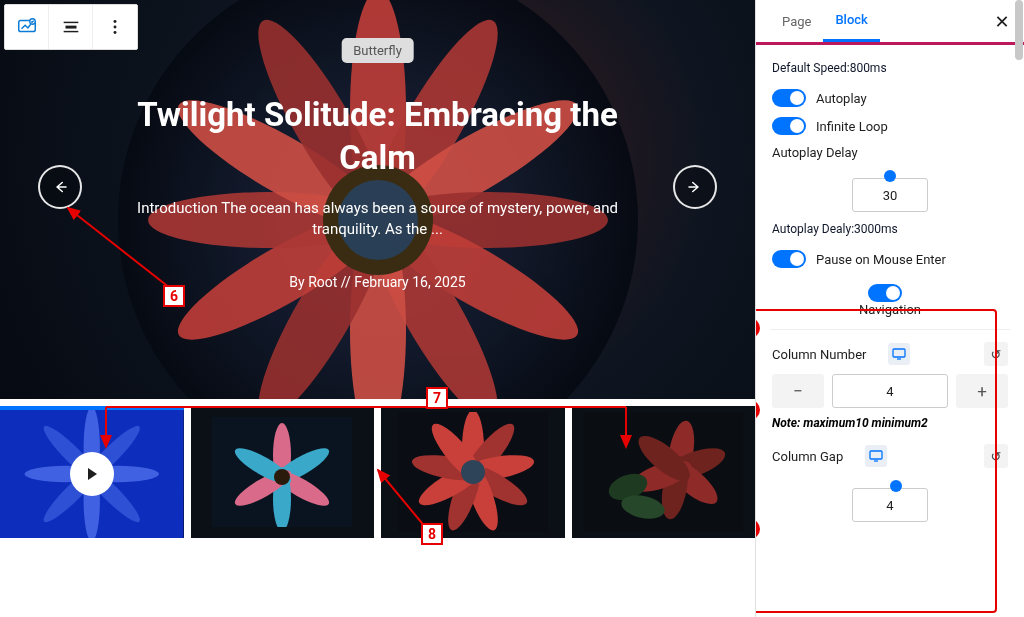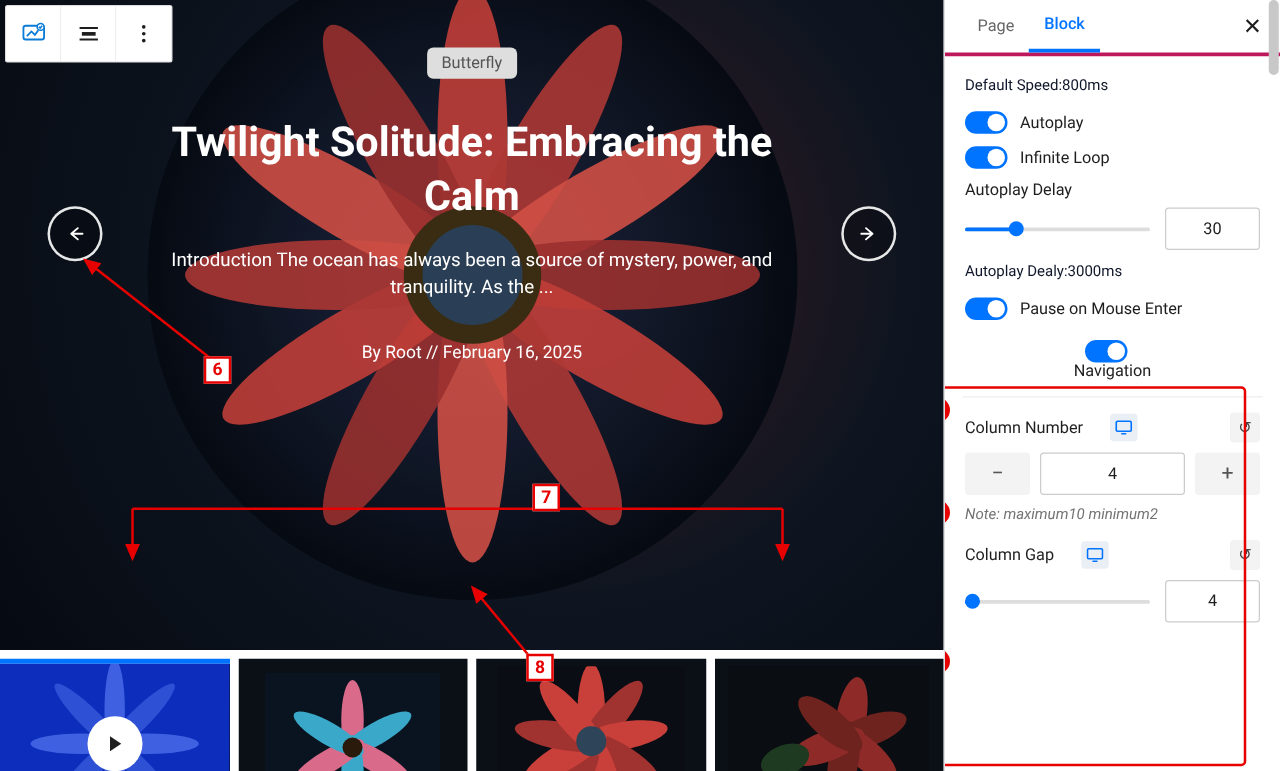--- a/index.html
+++ b/index.html
@@ -46,7 +46,7 @@
   .hero {
     position: relative;
     width: 100%;
-    height: 520px;
+    height: 399px;
     background: radial-gradient(circle at 60% 40%, #3b1b20 0%, #0e1520 50%, #060a12 100%);
     overflow: hidden;
     color: #fff;

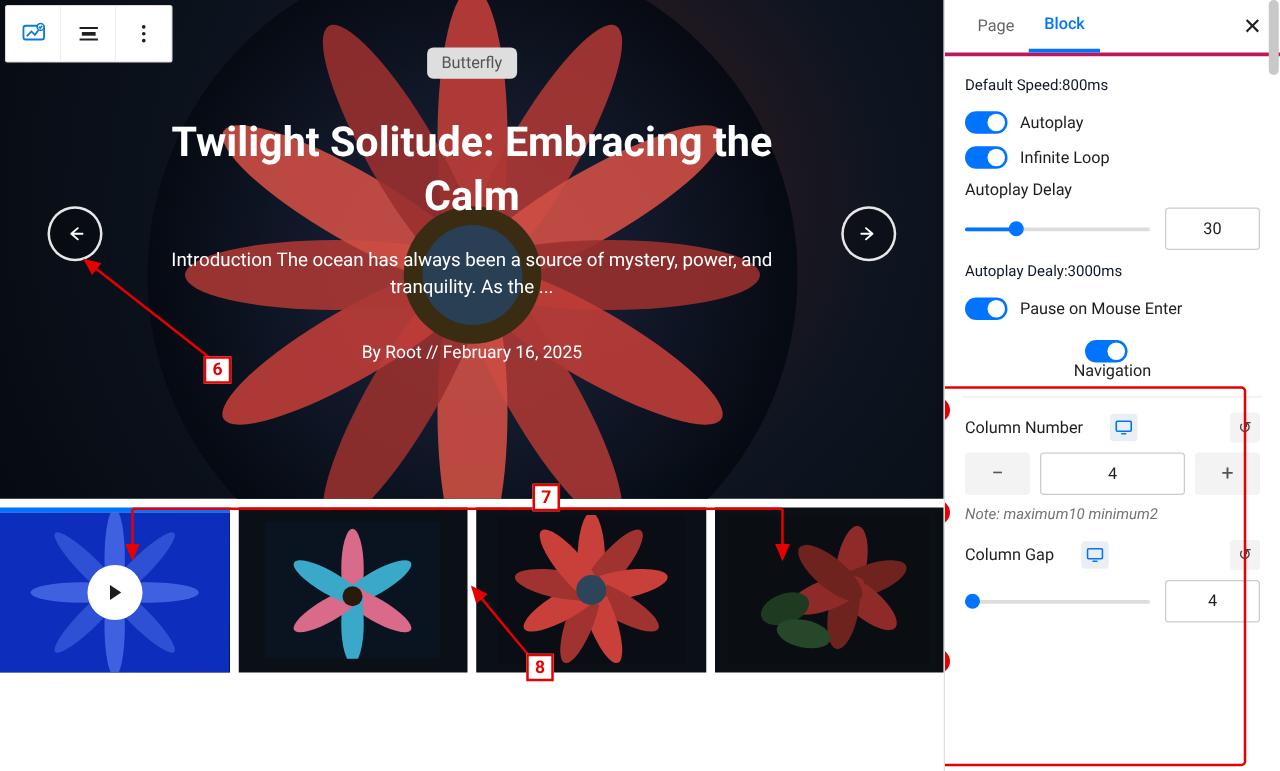--- a/index.html
+++ b/index.html
@@ -271,6 +271,7 @@
     align-items: center;
     gap: 12px;
     margin: 6px 0 10px;
+    flex-direction: column;
   }
   .slider {
     flex: 1;

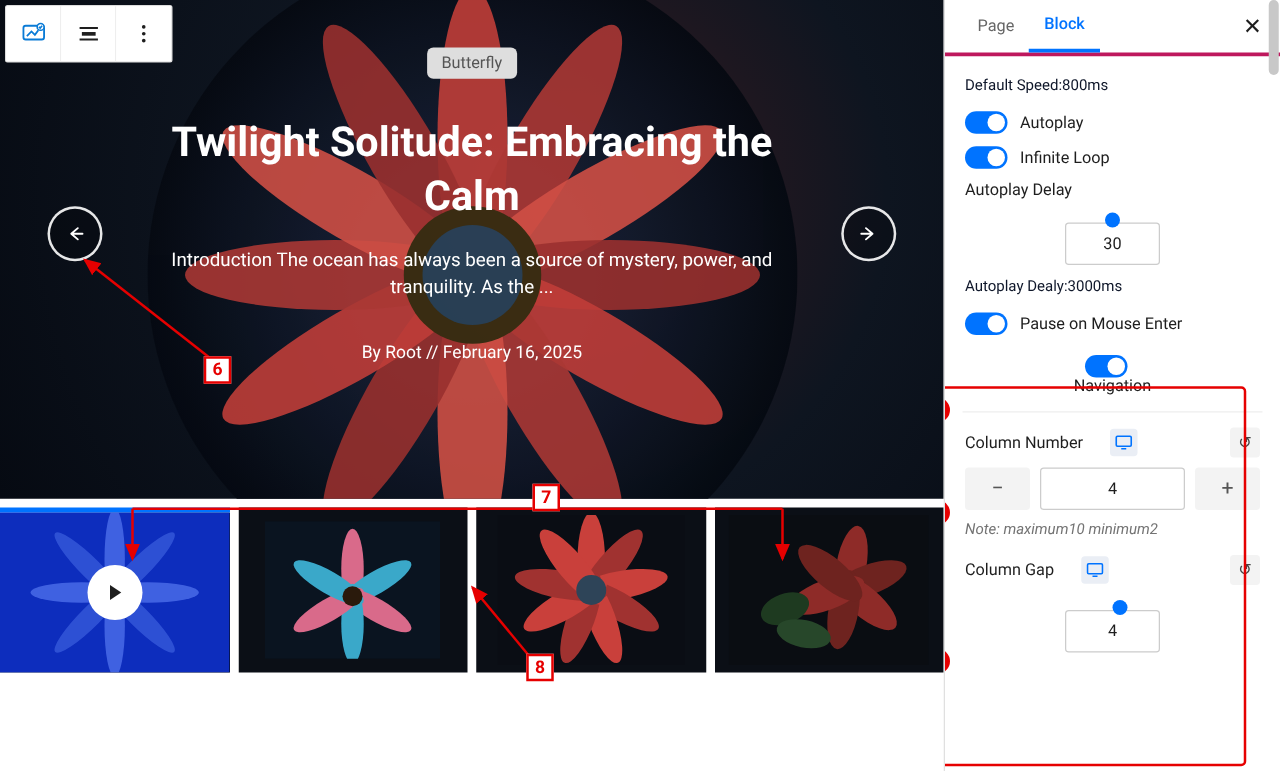--- a/index.html
+++ b/index.html
@@ -629,7 +629,7 @@
       <div class="value">4</div>
       <div class="step">+</div>
     </div>
-    <div class="note" style="font-weight:400; color:#737373; font-style:italic;">Note: maximum10 minimum2</div>
+    <div class="note" style="font-weight:700; color:#000000; font-style:italic;">Note: maximum10 minimum2</div>
 
     <div class="anno-circle" style="left:-18px; top:472px;">8</div>
     <div class="setting-row">

